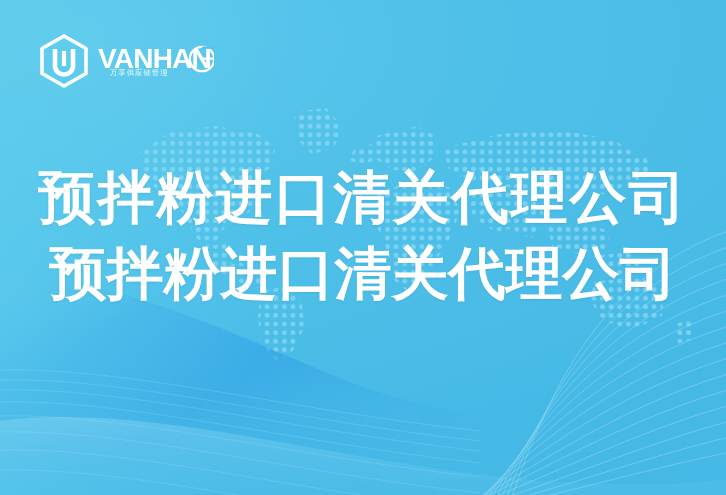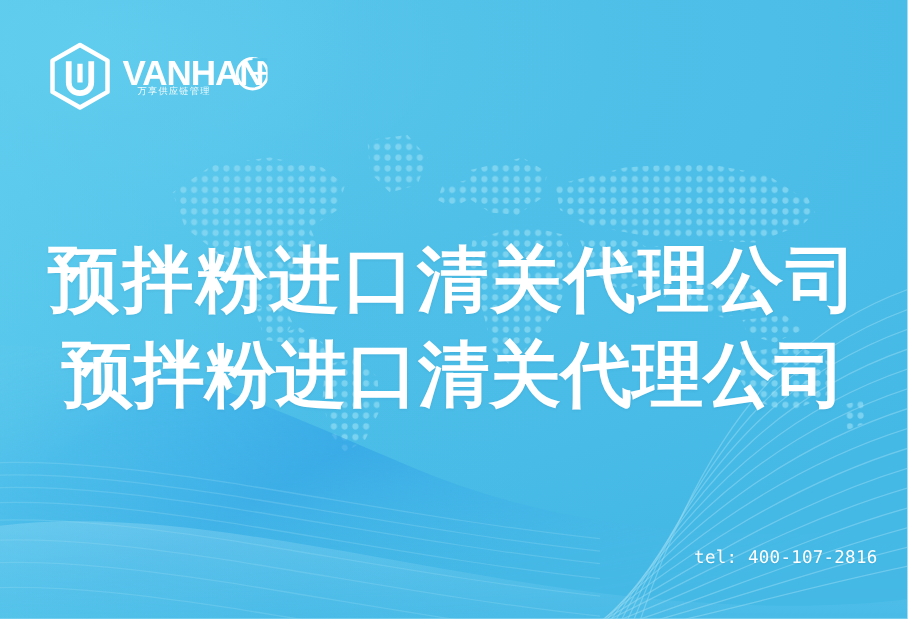--- a/index.html
+++ b/index.html
@@ -120,7 +120,6 @@
     width: 726px;
     text-align: center;
     color: #ffffff;
-    margin-top: 27px;
   }
   .headline .line {
     display: block;

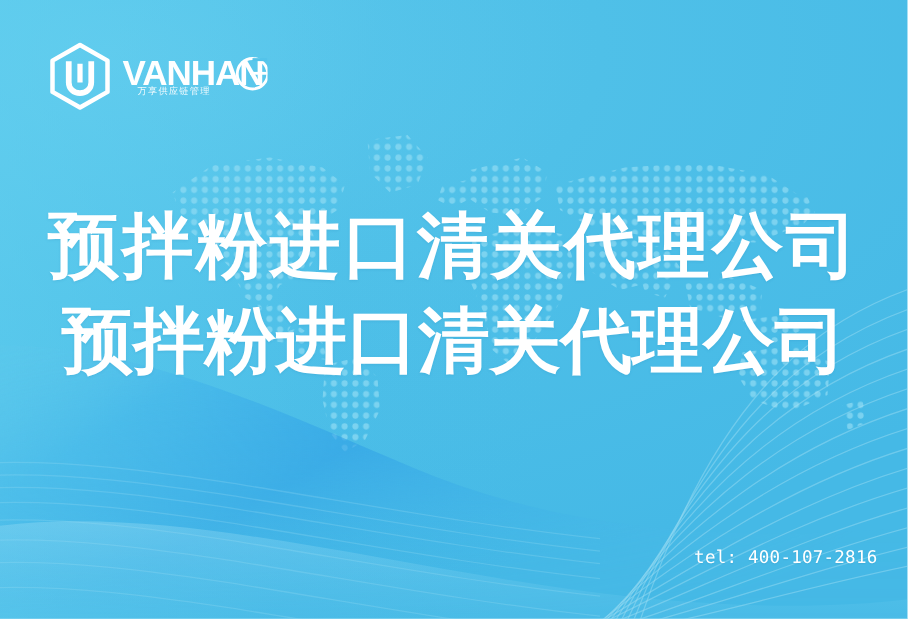--- a/index.html
+++ b/index.html
@@ -289,7 +289,6 @@
     <span class="line line2">预拌粉进口清关代理公司</span>
   </div>
 
-  <div class="tel">tel: 400-107-2816</div>
 
 </div>
 

